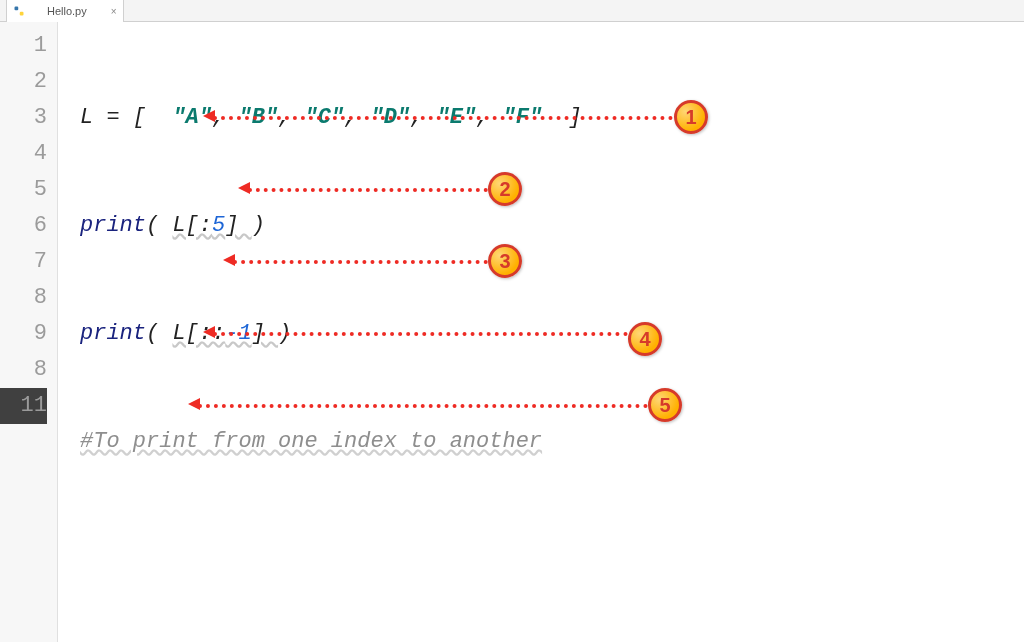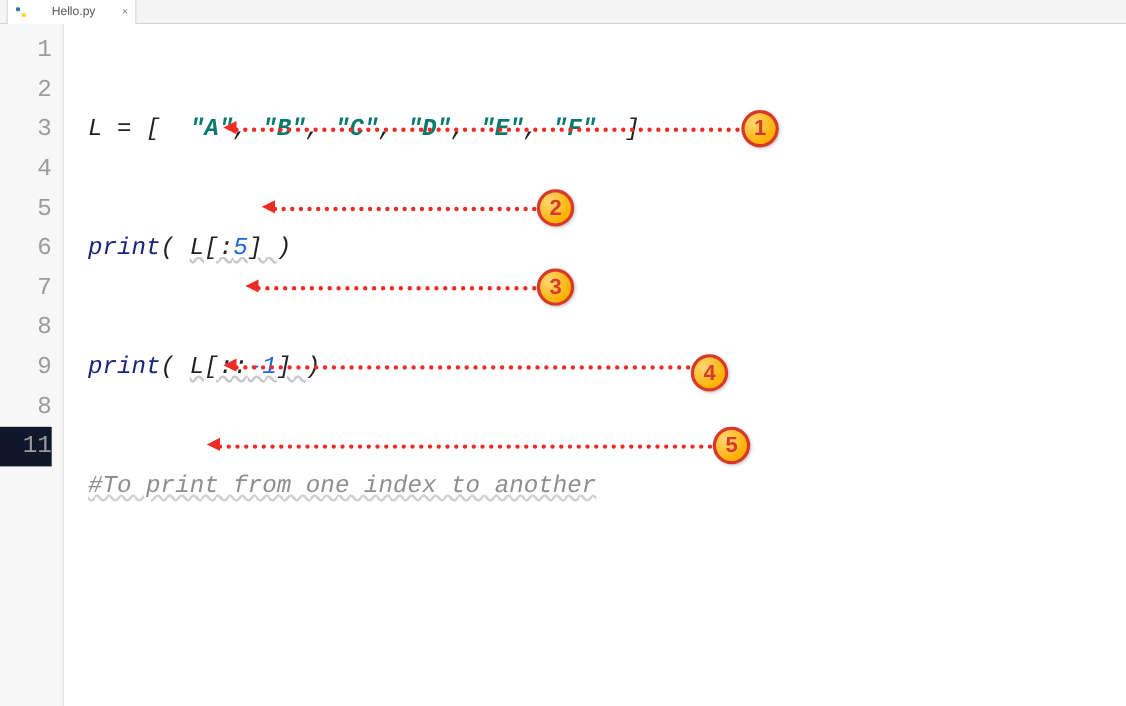--- a/index.html
+++ b/index.html
@@ -66,7 +66,7 @@
     position: relative;
   }
   .code-line { height: 36px; position: relative; }
-  .hl-line { background: #0f172a; }
+  .hl-line { background: #404040; }
   .fn { color: #1a237e; }
   .str { color: #0b7a6e; font-weight: bold; }
   .cm { color: #8e8e8e; text-decoration-line: underline; text-decoration-style: wavy; text-decoration-color: #d0d0d0; }

